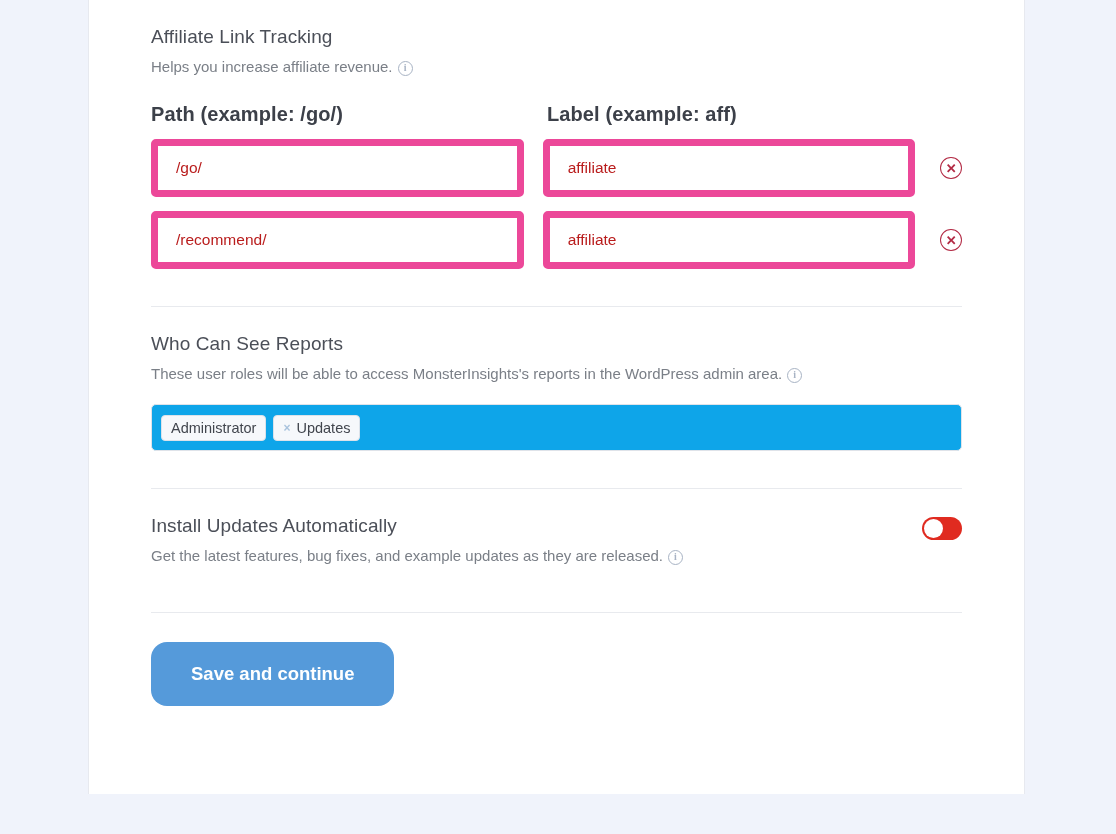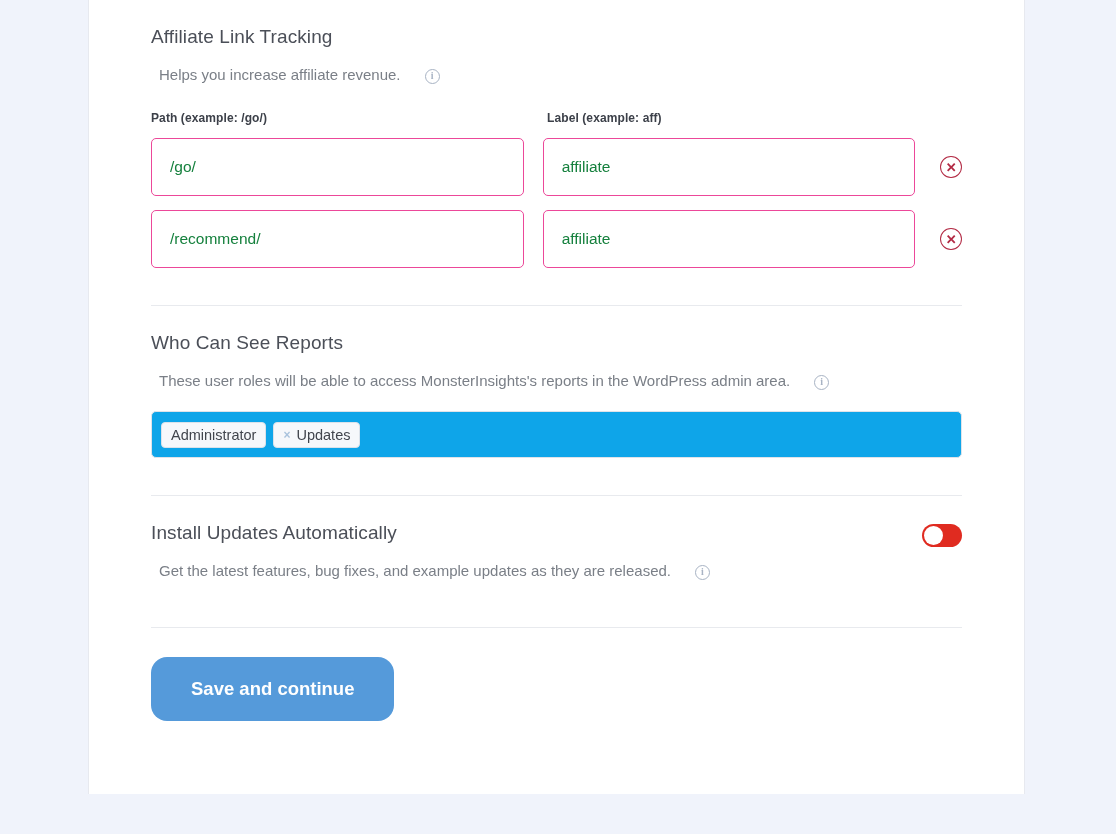--- a/index.html
+++ b/index.html
@@ -50,12 +50,12 @@
     font-size: 15px;
     color: #7a7f87;
     font-weight: 400;
-    margin: 8px;
+    margin: 0;
     padding-top: 6px;
     line-height: 22px;
     display: flex;
     align-items: center;
-    gap: 24px;
+    gap: 5px;
     text-align: right;
   }
   .section-desc .dtext { display: inline; }

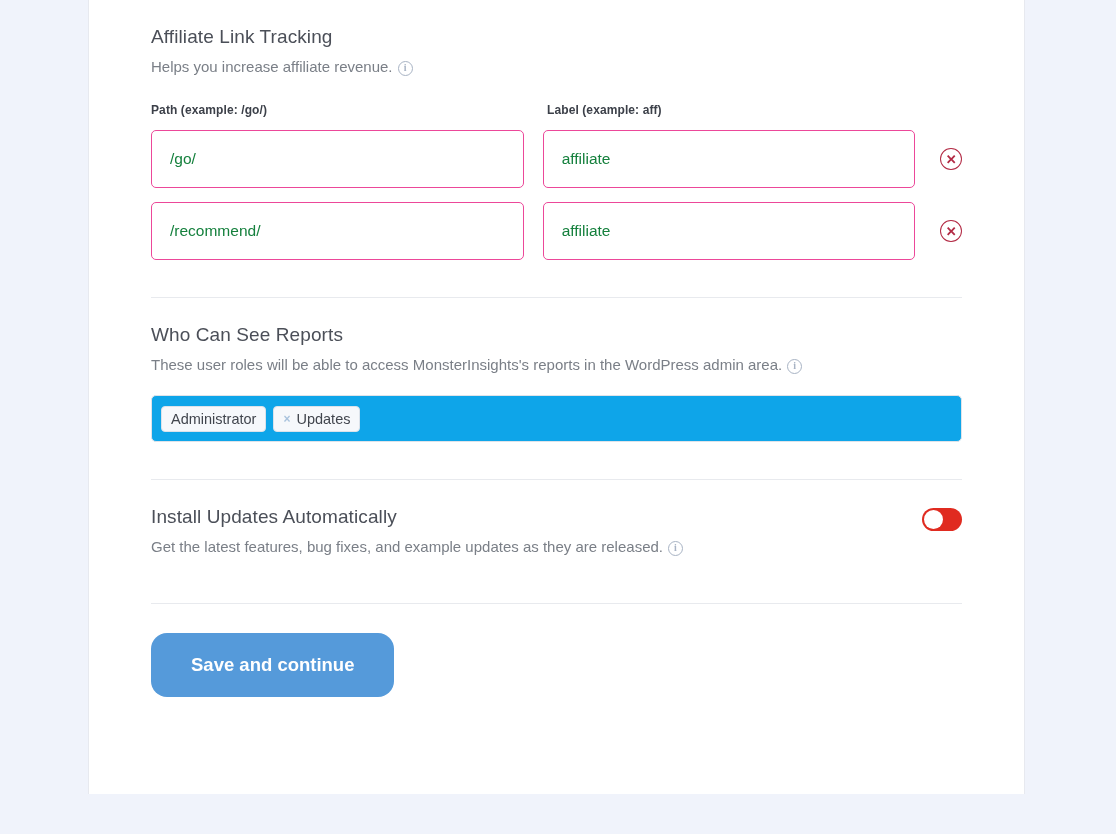--- a/index.html
+++ b/index.html
@@ -85,7 +85,7 @@
     margin-top: 25px;
   }
   .col-head {
-    font-size: 12px;
+    font-size: 20px;
     font-weight: 700;
     color: #3c4049;
     letter-spacing: .1px;

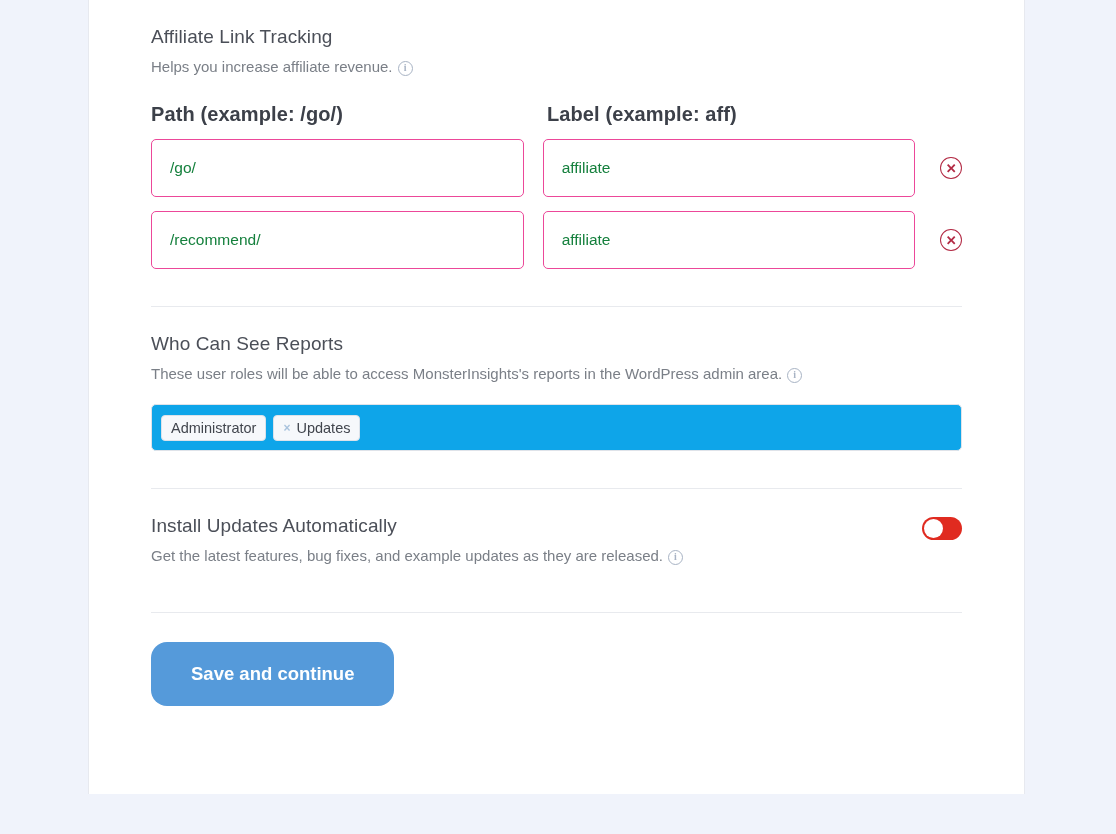--- a/index.html
+++ b/index.html
@@ -103,11 +103,11 @@
 
   .text-input {
     height: 58px;
-    border: 1px solid #ec4899;
+    border: 7px solid #ec4899;
     border-radius: 5px;
     background: #fff;
     font-size: 15.5px;
-    color: #15803d;
+    color: #b91c1c;
     padding: 0 18px;
     font-family: "Liberation Sans", sans-serif;
     outline: none;

